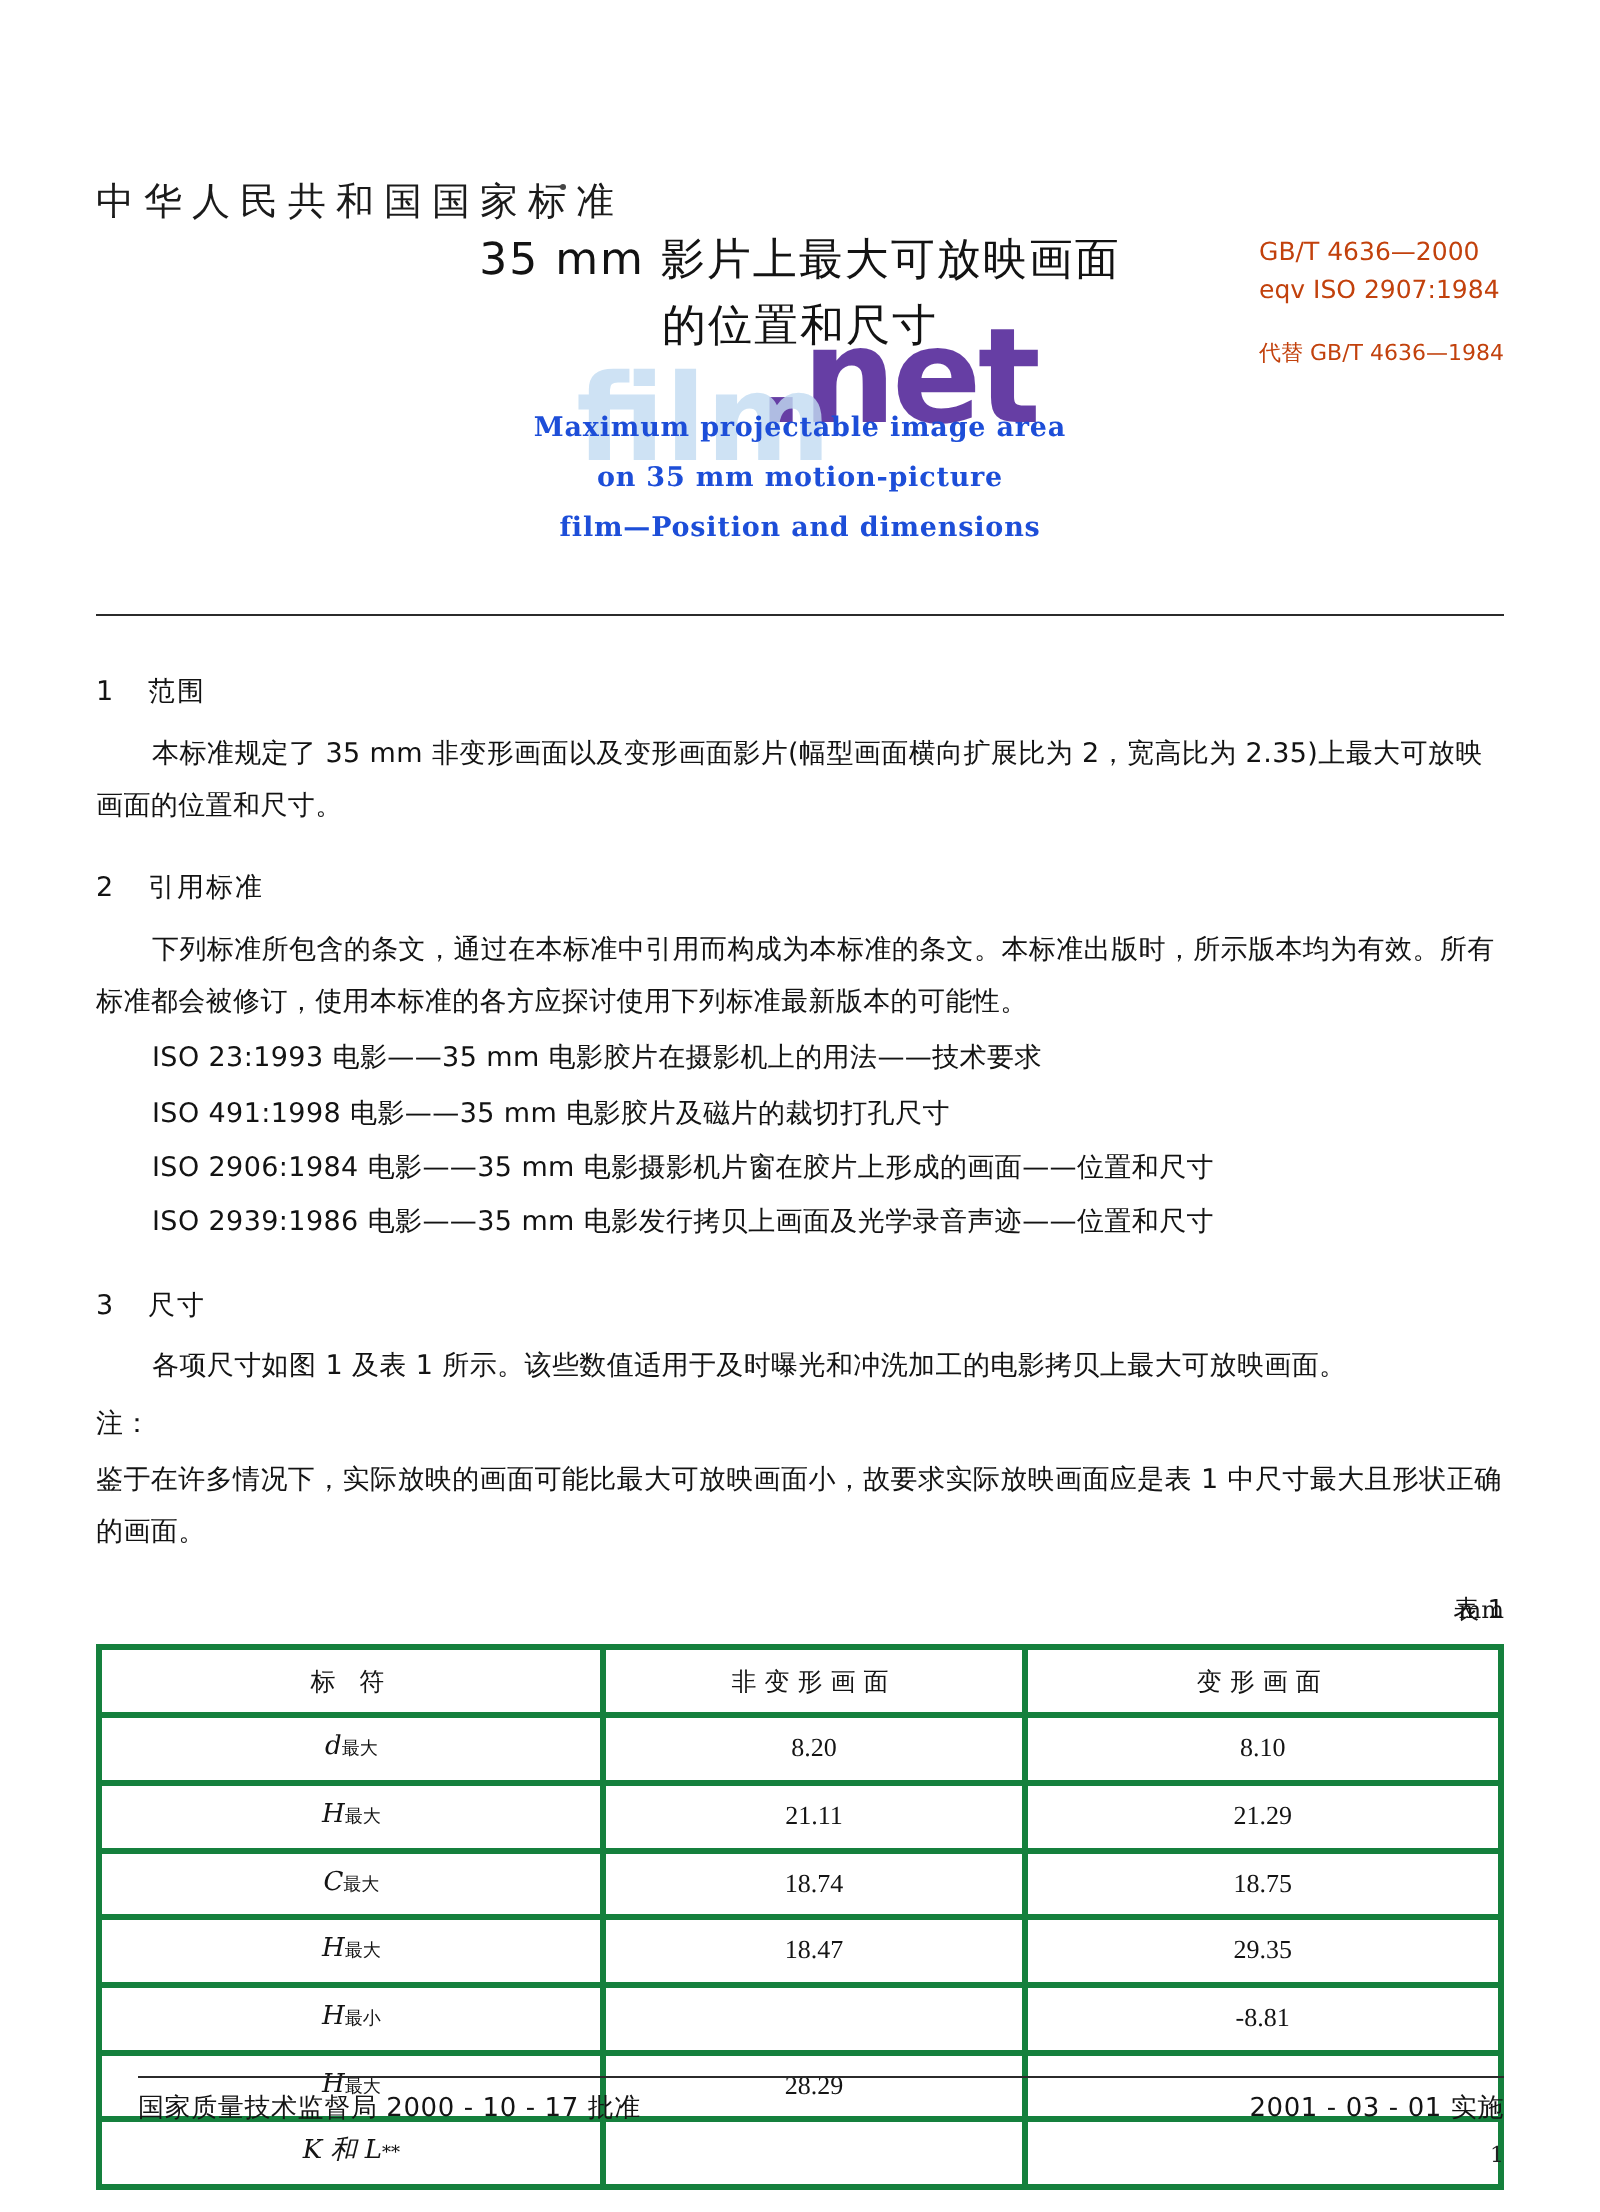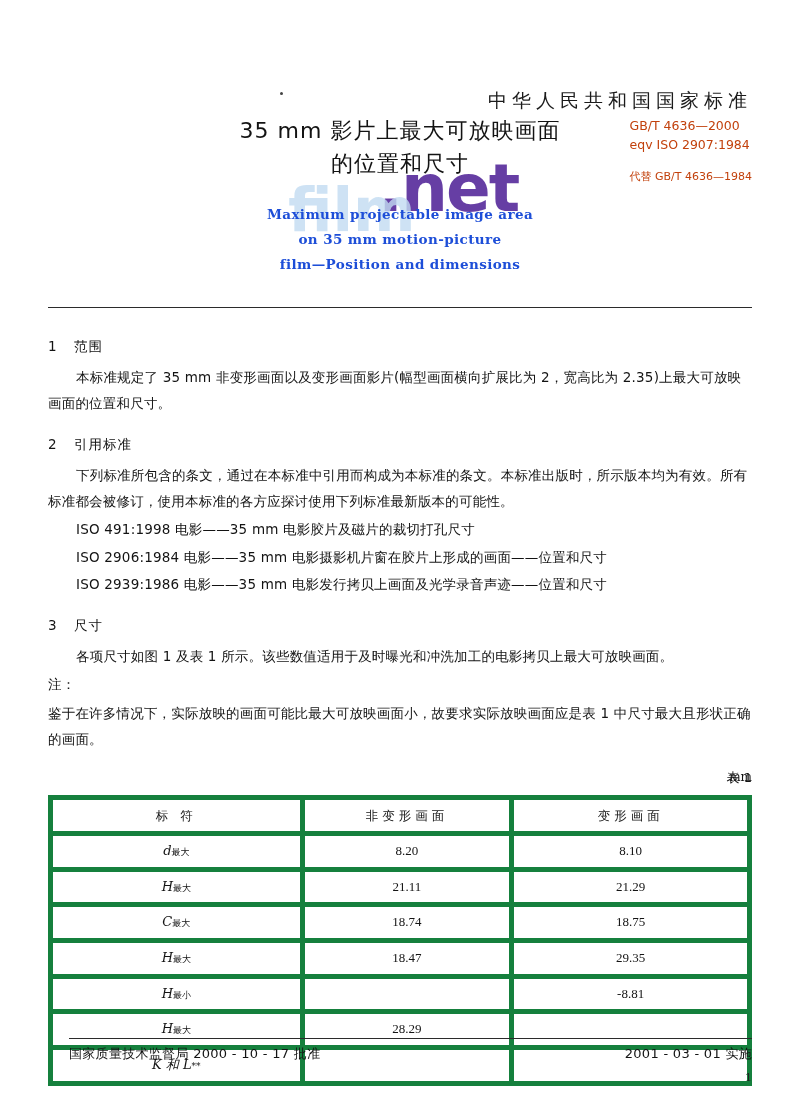--- a/index.html
+++ b/index.html
@@ -60,7 +60,7 @@
 
   
   .std-header {
-    text-align: right;
+    text-align: left;
     font-size: 19px;
     letter-spacing: 5px;
     color: #1b1b1b;

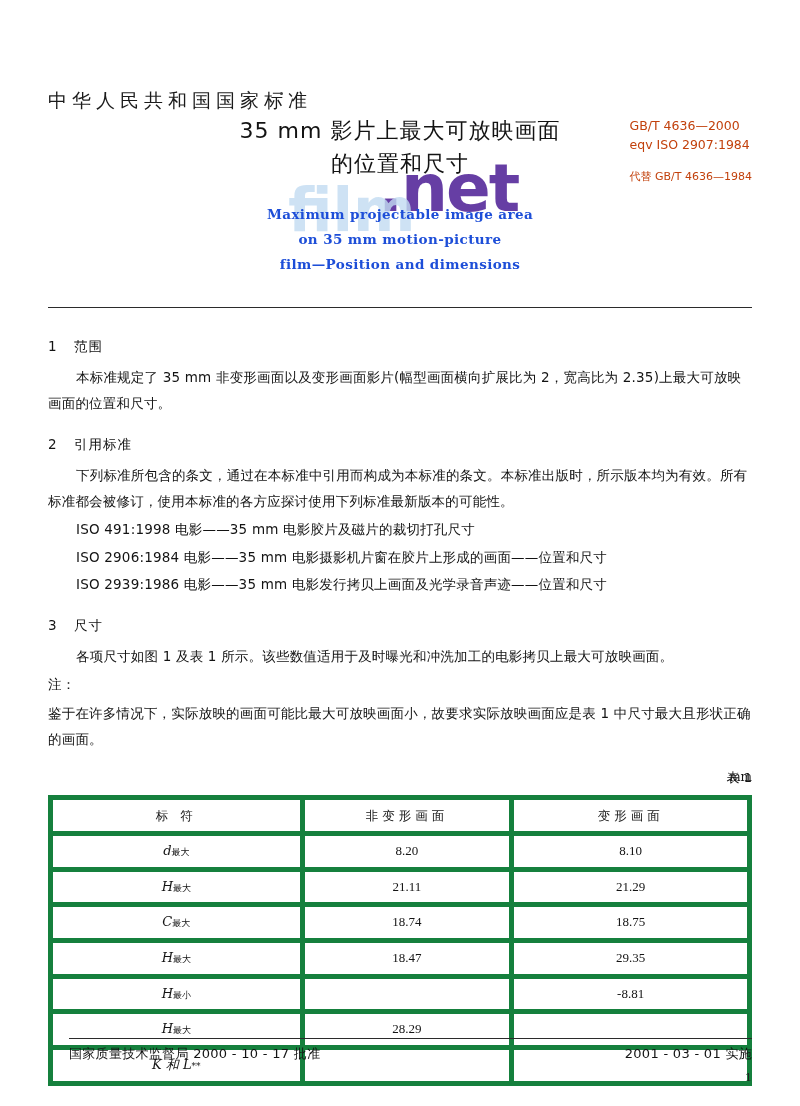--- a/index.html
+++ b/index.html
@@ -279,6 +279,7 @@
         <span class="num">2</span><span>引用标准</span>
       </div>
       <p class="para">下列标准所包含的条文，通过在本标准中引用而构成为本标准的条文。本标准出版时，所示版本均为有效。所有标准都会被修订，使用本标准的各方应探讨使用下列标准最新版本的可能性。</p>
+      <div class="ref-line">ISO 23:1993   电影——35 mm 电影胶片在摄影机上的用法——技术要求</div>
       <div class="ref-line">ISO 491:1998   电影——35 mm 电影胶片及磁片的裁切打孔尺寸</div>
       <div class="ref-line">ISO 2906:1984   电影——35 mm 电影摄影机片窗在胶片上形成的画面——位置和尺寸</div>
       <div class="ref-line">ISO 2939:1986   电影——35 mm 电影发行拷贝上画面及光学录音声迹——位置和尺寸</div>

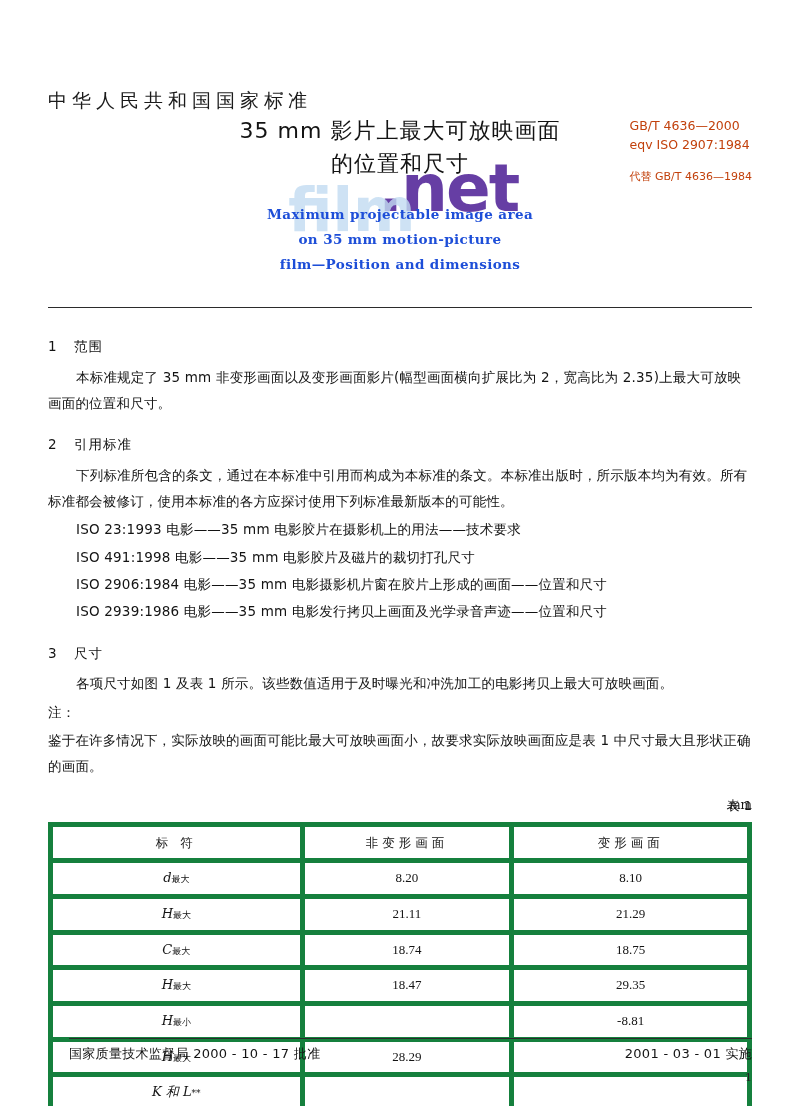--- a/index.html
+++ b/index.html
@@ -173,7 +173,7 @@
   }
   table.data th,
   table.data td {
-    border: 5px solid #15803d;
+    border: 3px solid #15803d;
     text-align: center;
     padding: 3px 2px;
     height: 22px;

